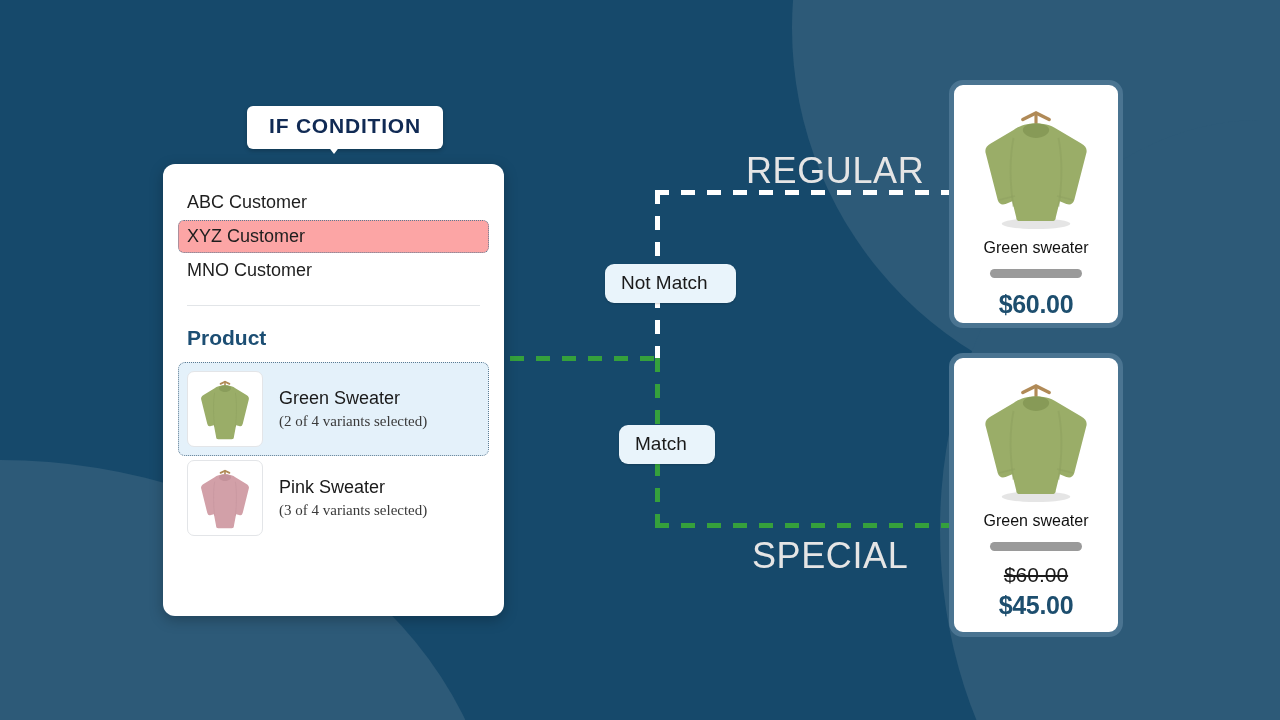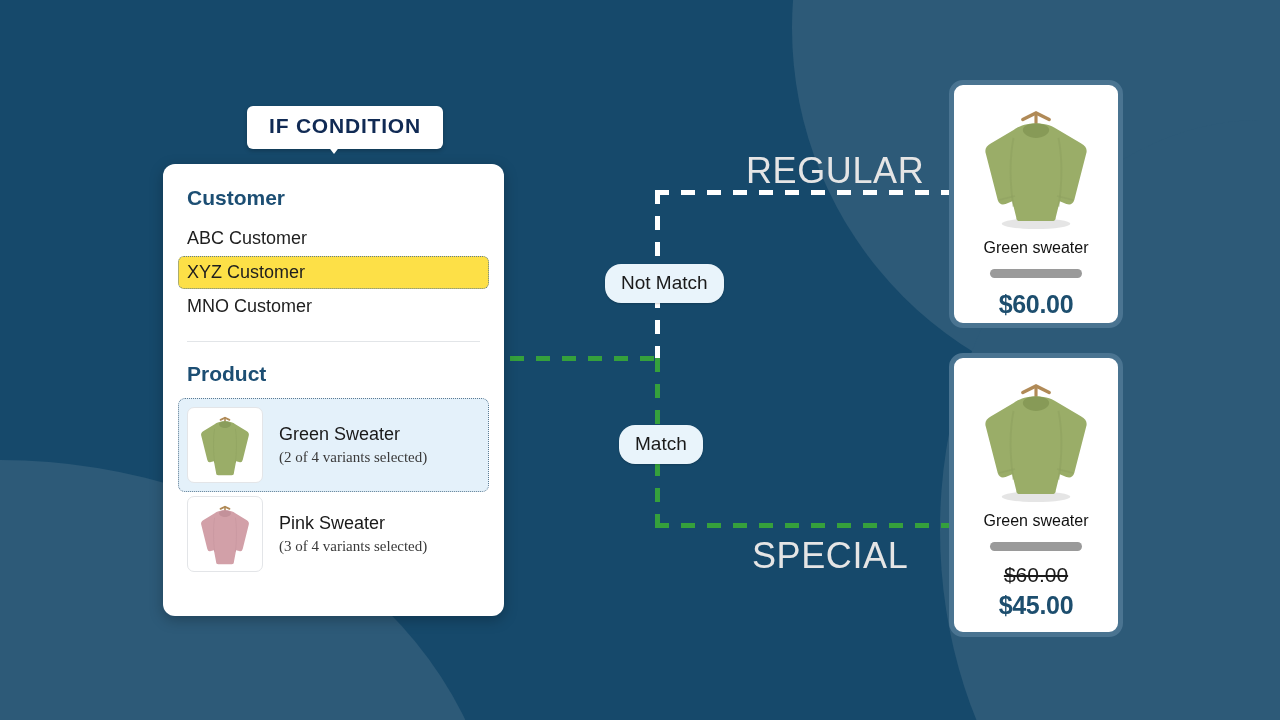--- a/index.html
+++ b/index.html
@@ -233,7 +233,6 @@
 
   <div id="condition-panel">
 
-    <div class="section-title">Customer</div>
 
     <div class="customer-row">
       <span>ABC Customer</span>

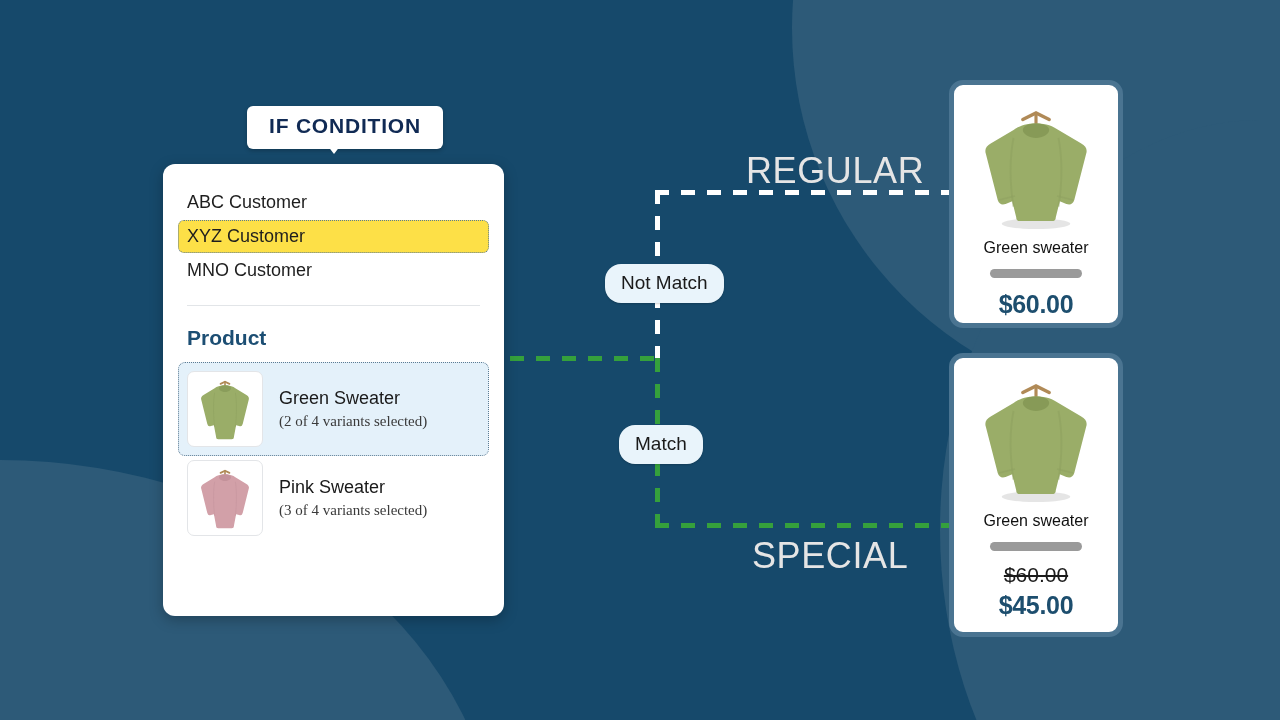--- a/index.html
+++ b/index.html
@@ -131,7 +131,7 @@
     border-radius: 6px;
   }
   .customer-row.selected {
-    background: #fde047;
+    background: #fca5a5;
     border: 1px dotted #5c7b93;
     padding: 5px 8px;
   }

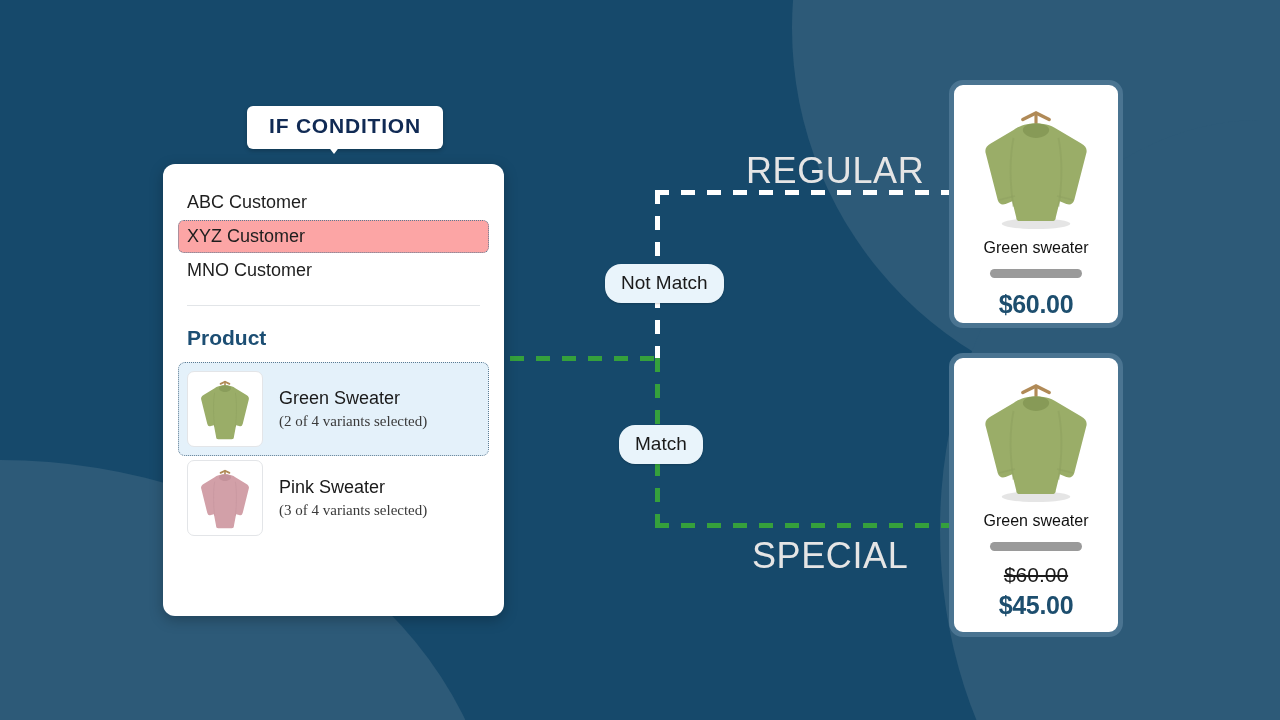--- a/index.html
+++ b/index.html
@@ -77,8 +77,8 @@
     background: #e9f4fb;
     color: #1a1a1a;
     font-size: 19px;
-    border-radius: 16px;
-    padding: 8px 16px 9px 16px;
+    border-radius: 9px;
+    padding: 8px 28px 9px 16px;
     white-space: nowrap;
     box-shadow: 0 1px 2px rgba(0,0,0,0.18);
   }

